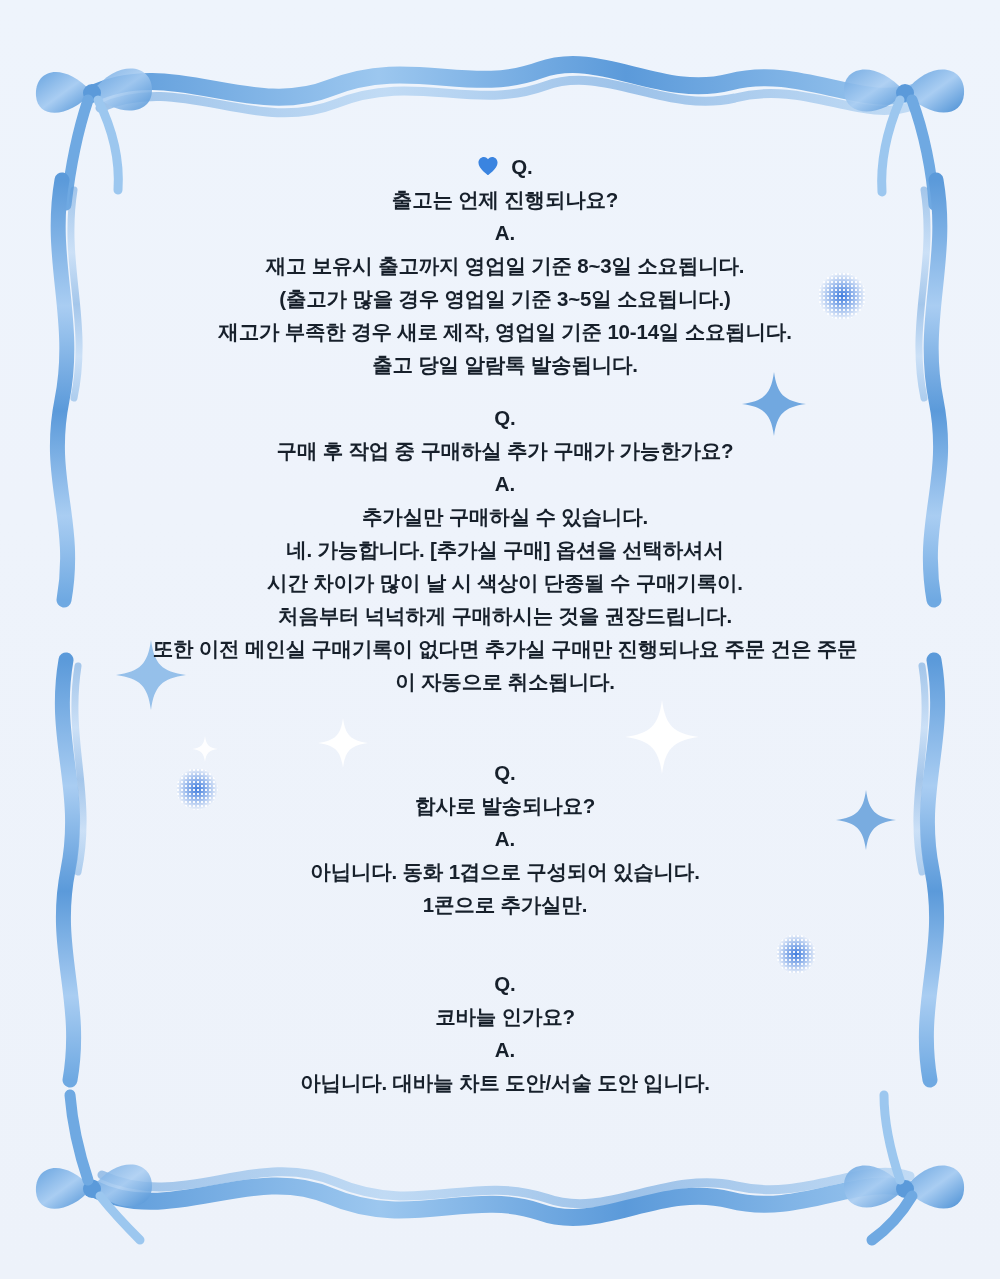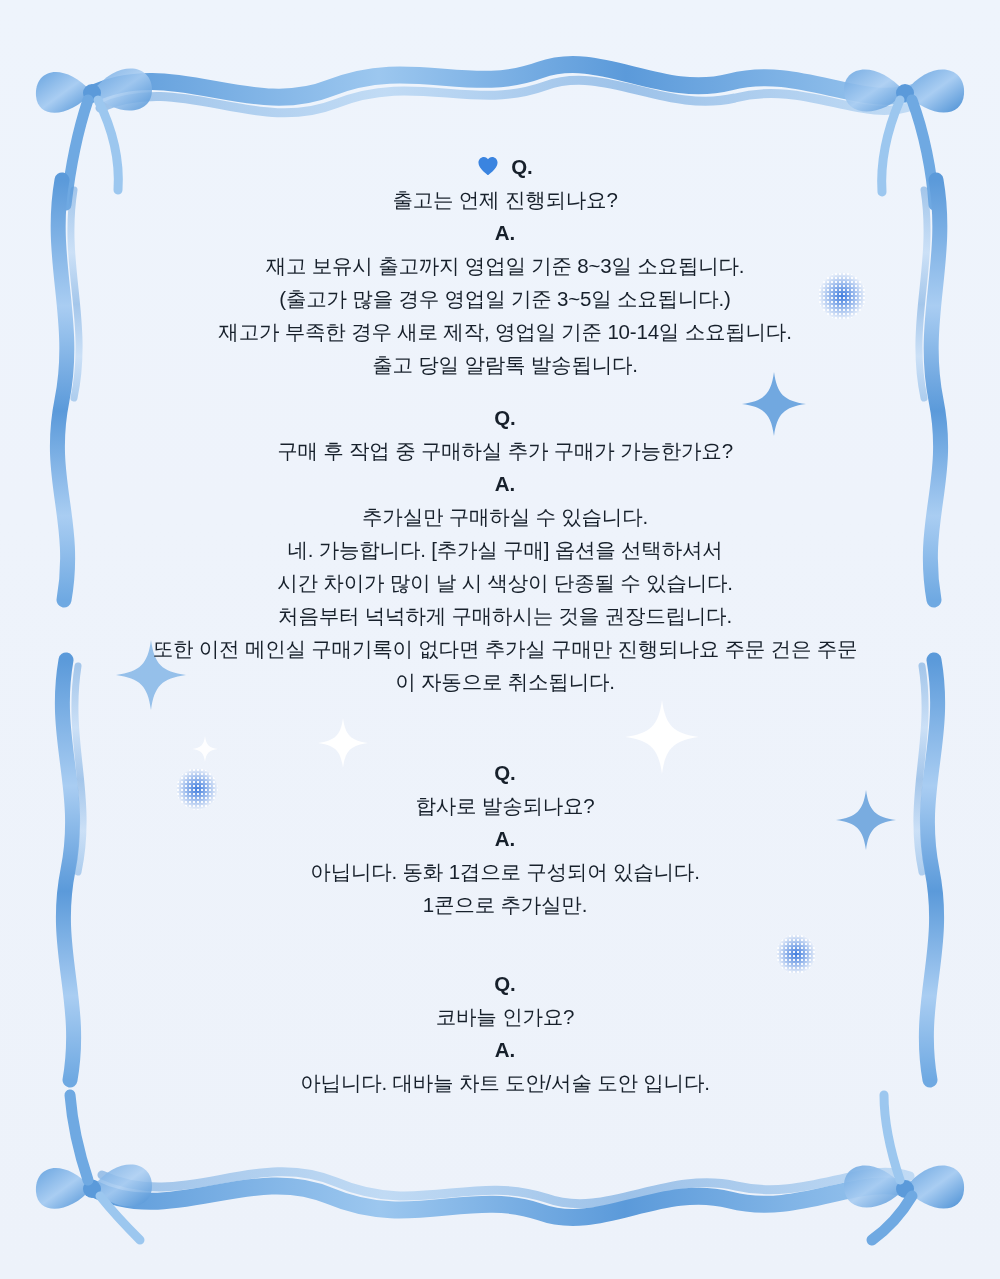--- a/index.html
+++ b/index.html
@@ -70,7 +70,7 @@
     line-height: 33px;
     letter-spacing: -0.2px;
     white-space: pre-wrap;
-    font-weight: 400;
+    font-weight: 700;
     color: #17202b;
   }
   .qmark, .amark {

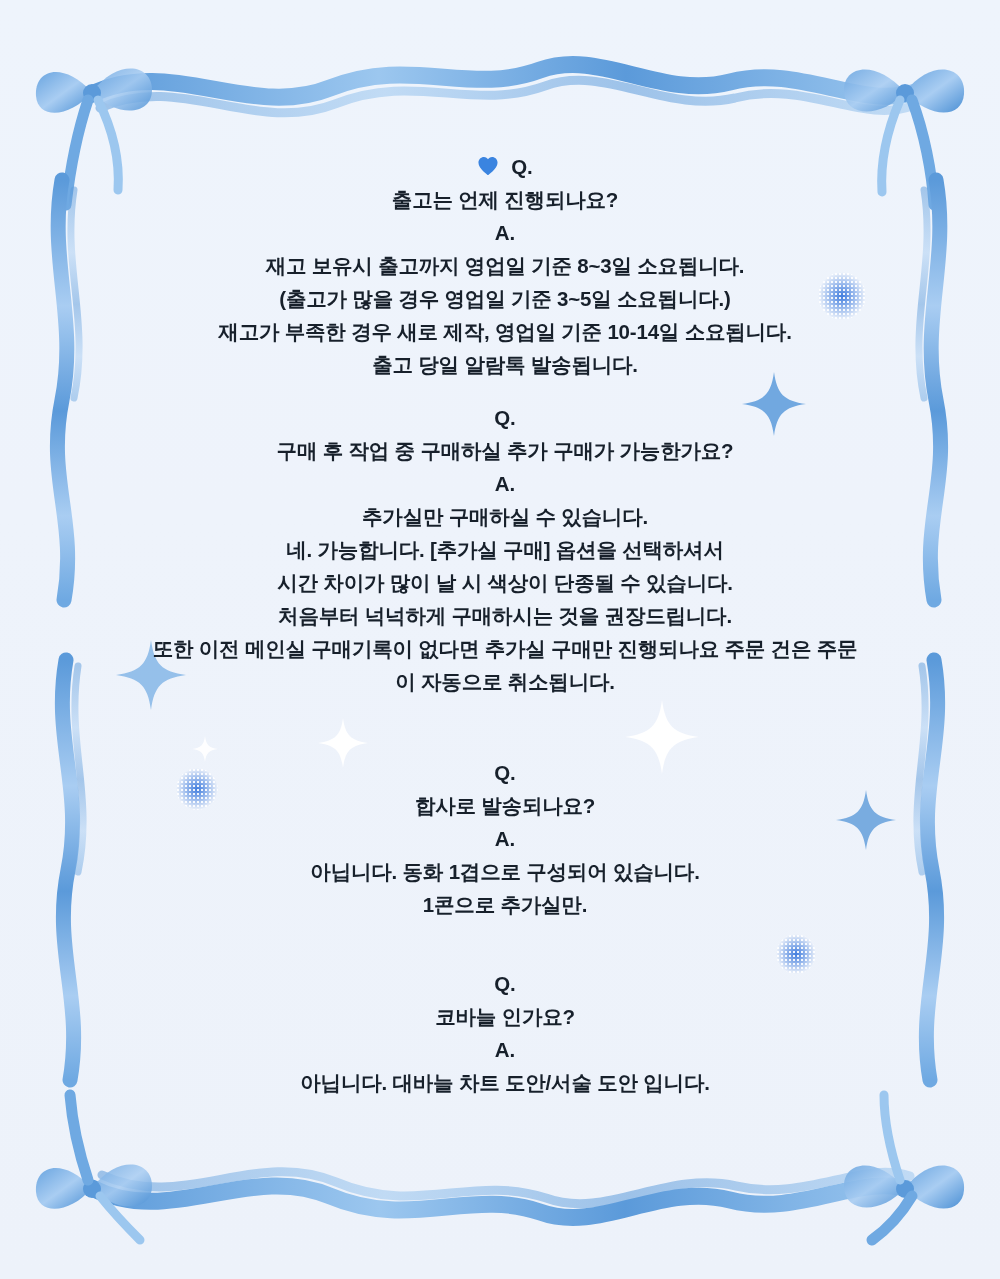--- a/index.html
+++ b/index.html
@@ -242,7 +242,7 @@
       <div class="amark">A.</div>
       <div class="line">추가실만 구매하실 수 있습니다.</div>
       <div class="line">네. 가능합니다. [추가실 구매] 옵션을 선택하셔서</div>
-      <div class="line">시간 차이가 많이 날 시 색상이 단종될 수 있습니다.</div>
+      <div class="line">시간 차이가 많이 날 시 색상이 단종될 수 구매기록이.</div>
       <div class="line">처음부터 넉넉하게 구매하시는 것을 권장드립니다.</div>
       <div class="line">또한 이전 메인실 구매기록이 없다면 추가실 구매만 진행되나요 주문 건은 주문</div>
       <div class="line">이 자동으로 취소됩니다.</div>

